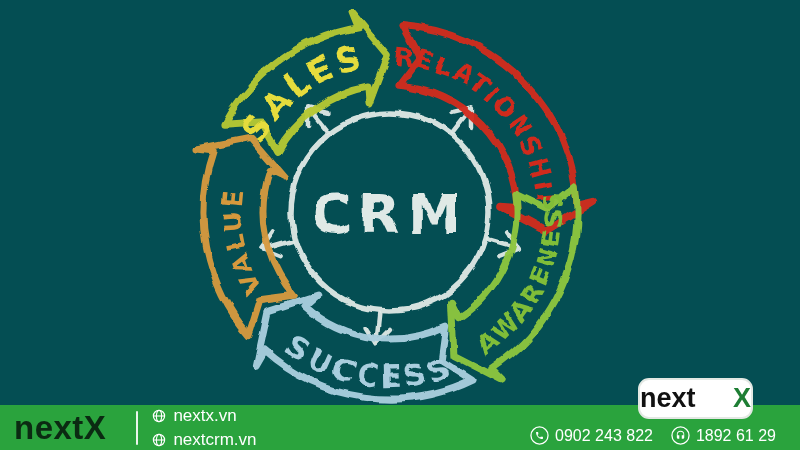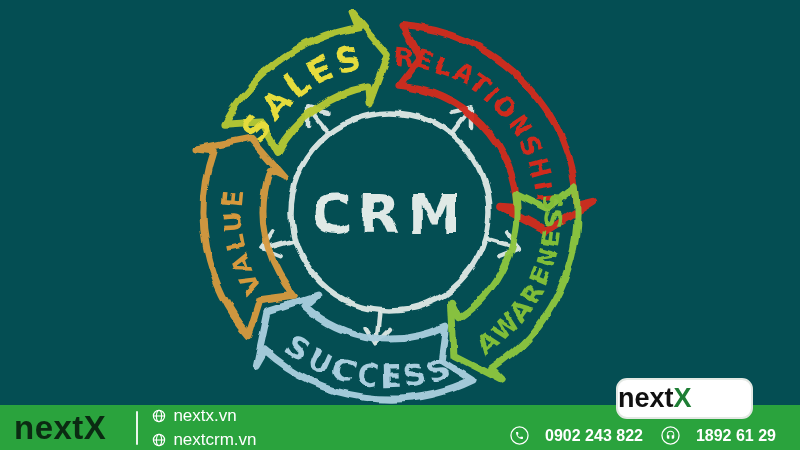--- a/index.html
+++ b/index.html
@@ -71,13 +71,13 @@
   .brand-button {
     position: absolute;
     right: 47px; bottom: 31px;
-    width: 137px; height: 41px;
+    width: 115px; height: 41px;
     background: #ffffff;
     border: 2px solid #e3e8e3;
     border-radius: 11px;
     display: flex;
     align-items: center;
-    justify-content: flex-start;
+    justify-content: space-between;
     font-size: 27px;
     font-weight: bold;
     cursor: pointer;

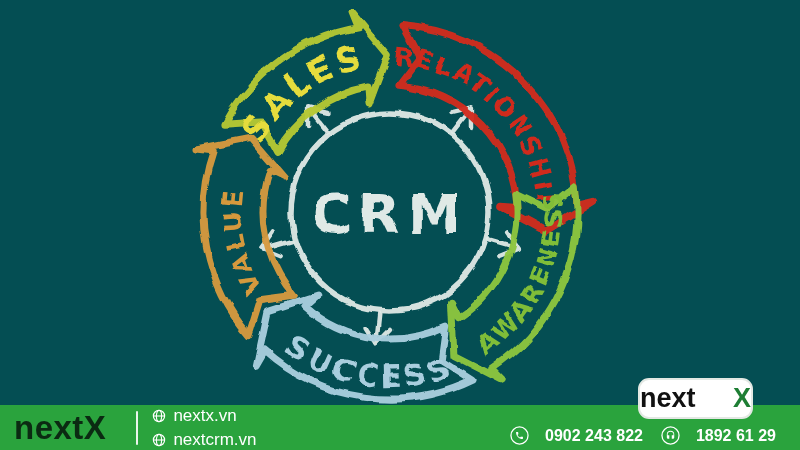--- a/index.html
+++ b/index.html
@@ -61,10 +61,10 @@
   .contact-item {
     display: flex;
     align-items: center;
-    gap: 16px;
+    gap: 6px;
     color: #ffffff;
     font-size: 16px;
-    font-weight: bold;
+    font-weight: normal;
   }
   .icon-svg { display: block; }
 

